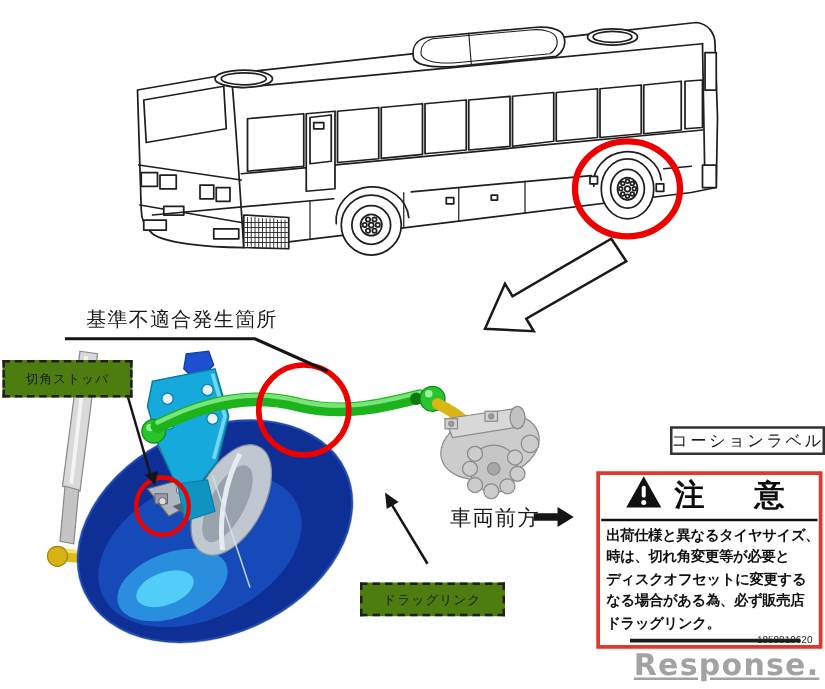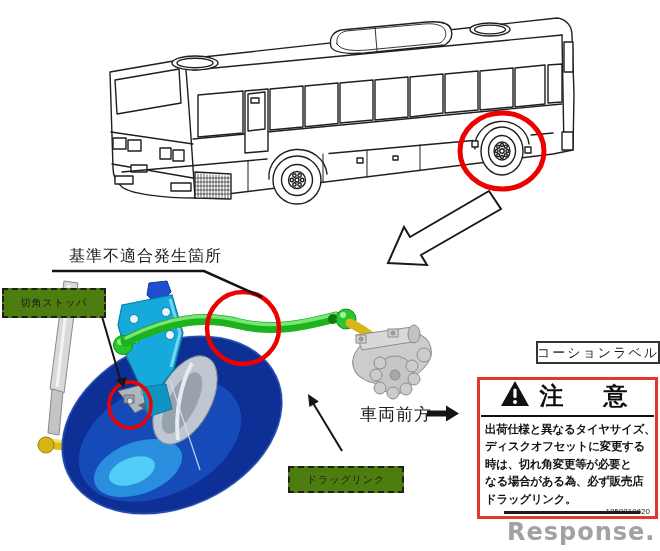--- a/index.html
+++ b/index.html
@@ -270,8 +270,8 @@
     </div>
     <div class="caution-body">
       <div>出荷仕様と異なるタイヤサイズ、</div>
+      <div>時は、切れ角変更等が必要と</div>
       <div>ディスクオフセットに変更する</div>
-      <div>時は、切れ角変更等が必要と</div>
       <div>なる場合がある為、必ず販売店</div>
       <div>ドラッグリンク。</div>
     </div>

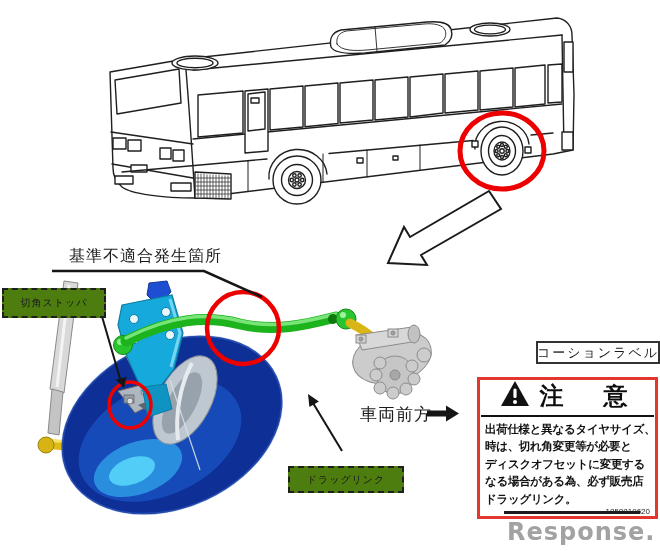--- a/index.html
+++ b/index.html
@@ -27,7 +27,7 @@
                   text-align:right;padding-right:5px;margin-top:-1px;color:#222;}
   .caution-bottom-bar{position:absolute;left:24px;bottom:2px;width:136px;height:3.5px;background:#1c1c1c;}
   .watermark{font-family:"DejaVu Sans","Liberation Sans",sans-serif;font-weight:bold;
-             font-size:24px;color:#a2a2a2;letter-spacing:1px;z-index:7;}
+             font-size:24px;color:#a2a2a2;letter-spacing:1px;z-index:7;text-decoration:underline;}
   .vehicle-front{font-size:17px;letter-spacing:1px;z-index:6;}
 </style>
 </head>

